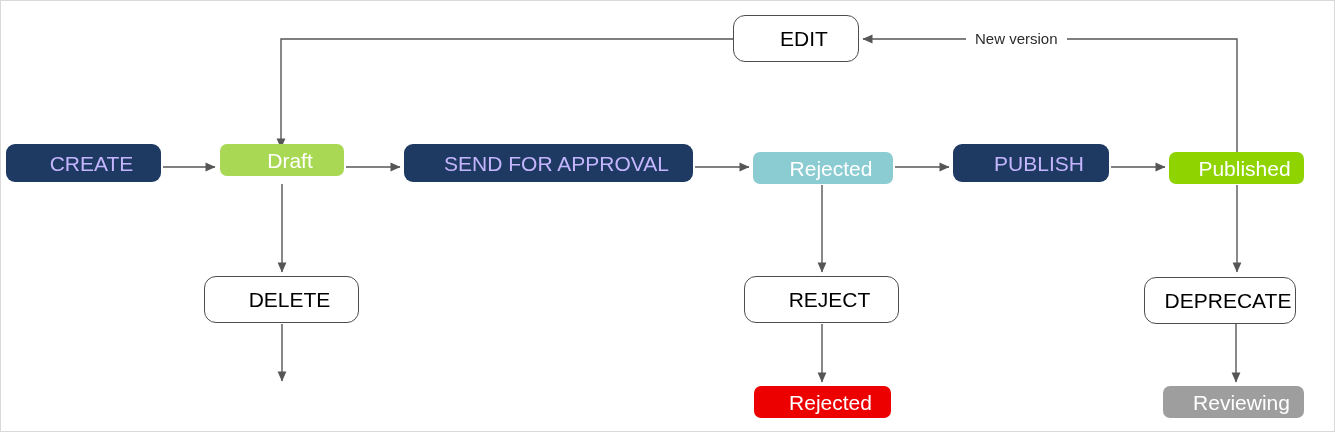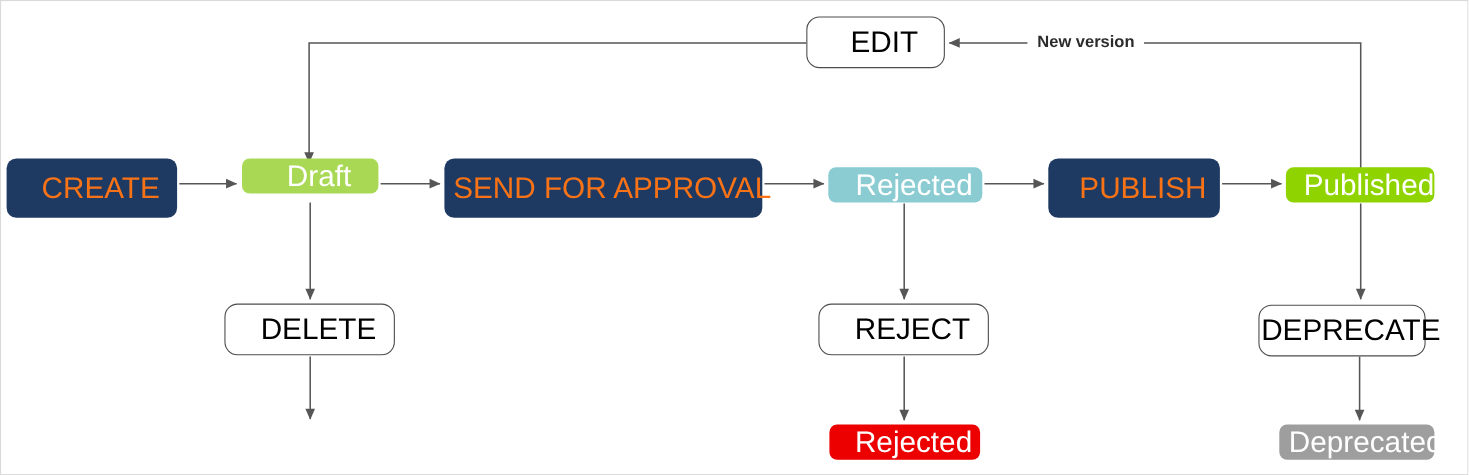--- a/index.html
+++ b/index.html
@@ -17,7 +17,7 @@
     position:absolute;
     display:flex;align-items:center;justify-content:center;
     text-align:right;white-space:nowrap;
-    font-size:27px;line-height:1;
+    font-size:21px;line-height:1;
     box-sizing:border-box;
     padding-left:16px;
   }

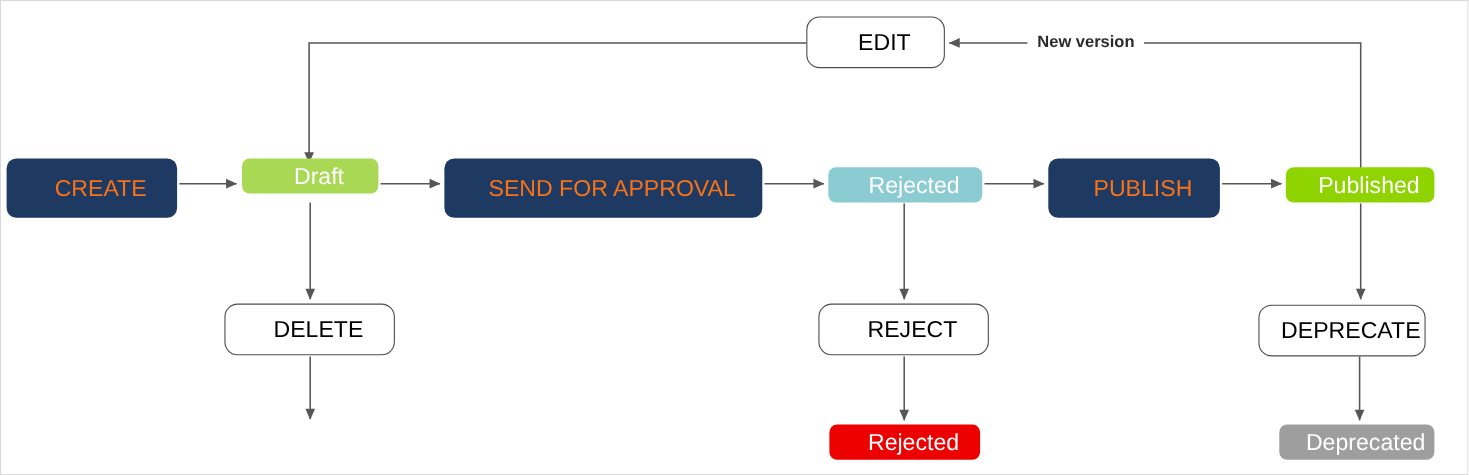--- a/index.html
+++ b/index.html
@@ -91,7 +91,7 @@
   <div class="node action-outline" style="left:1143px; top:276px; width:152px;">DEPRECATE</div>
   <div class="node state bg-gray" style="left:1162px; top:385px; width:141px;">Deprecated</div>
 
-  <div class="edge-label" style="left:933px; top:28px;font-weight:bold;">New version</div>
+  <div class="edge-label" style="left:965px; top:28px;">New version</div>
 
 </div>
 

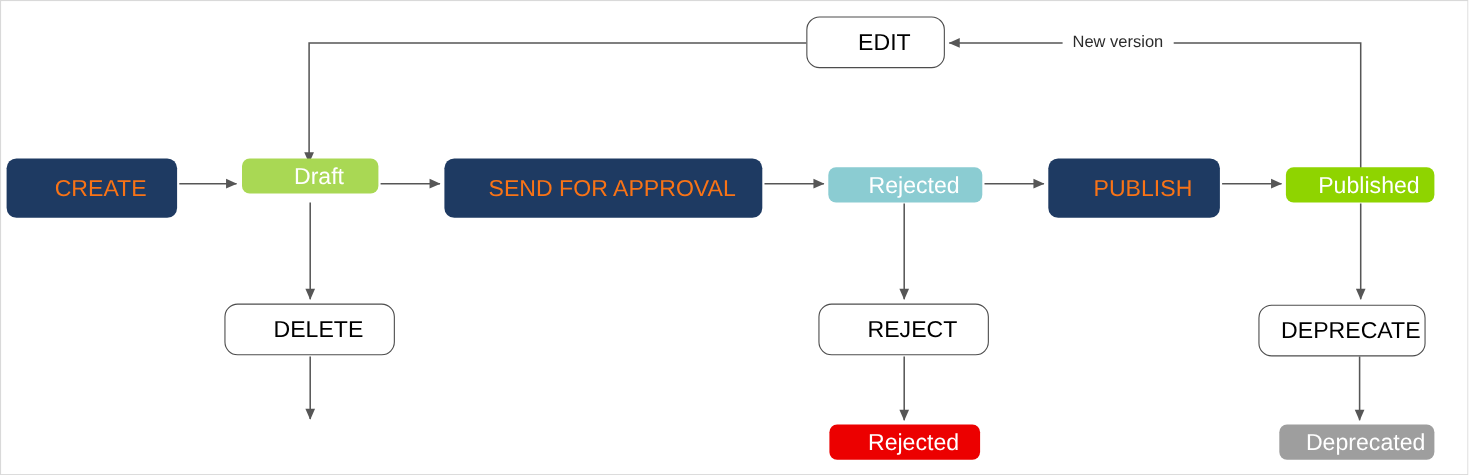--- a/index.html
+++ b/index.html
@@ -22,8 +22,8 @@
     padding-left:16px;
   }
   .action-dark{
-    height:54px;border-radius:9px;
-    background:#1e3a62;color:#f97316;
+    height:38px;border-radius:9px;
+    background:#1e3a62;color:#c4b5fd;
   }
   .action-outline{
     height:47px;border-radius:12px;

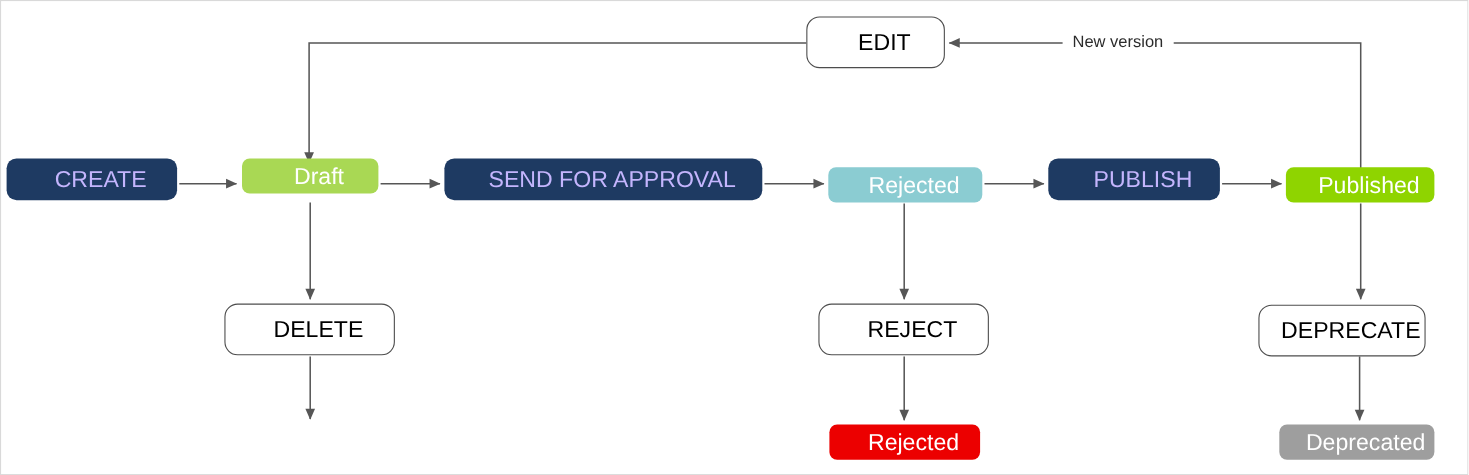--- a/index.html
+++ b/index.html
@@ -89,7 +89,7 @@
   <div class="node state bg-red" style="left:753px;  top:385px; width:137px;">Rejected</div>
 
   <div class="node action-outline" style="left:1143px; top:276px; width:152px;">DEPRECATE</div>
-  <div class="node state bg-gray" style="left:1162px; top:385px; width:141px;">Deprecated</div>
+  <div class="node state bg-gray" style="left:1162px; top:385px; width:141px;">Reviewing</div>
 
   <div class="edge-label" style="left:965px; top:28px;">New version</div>
 

